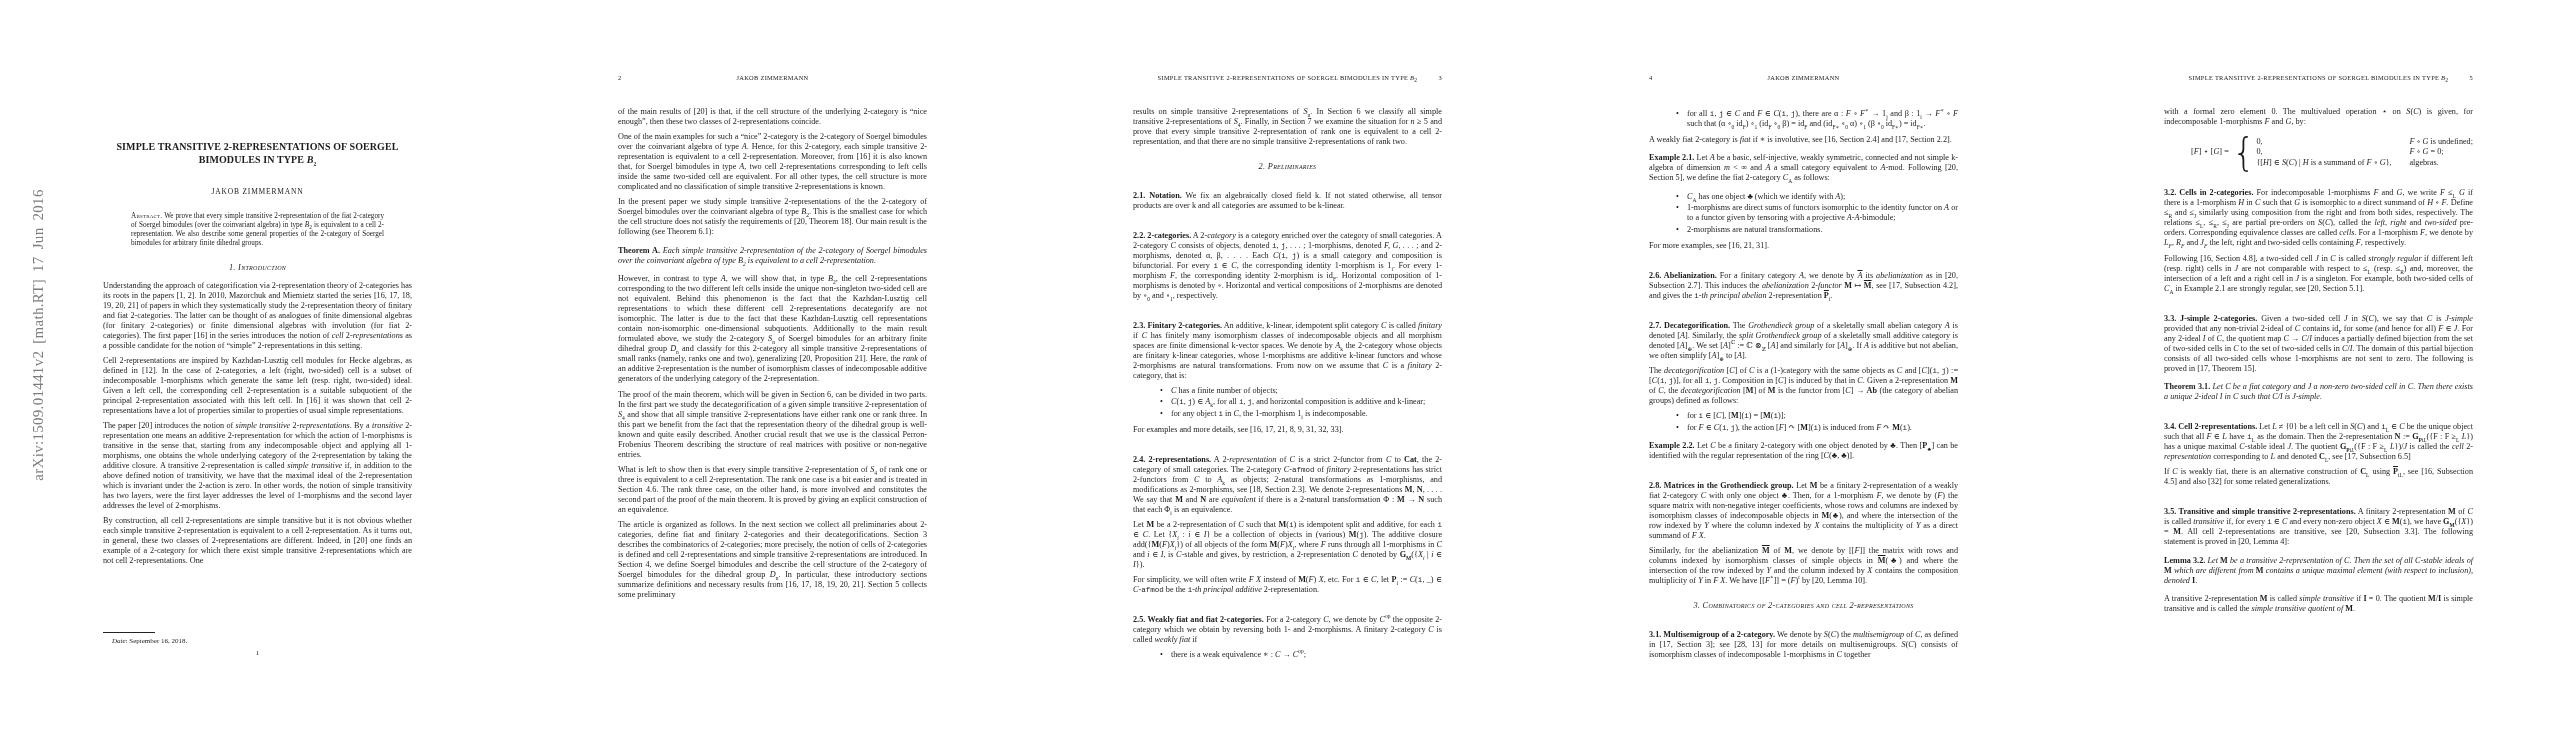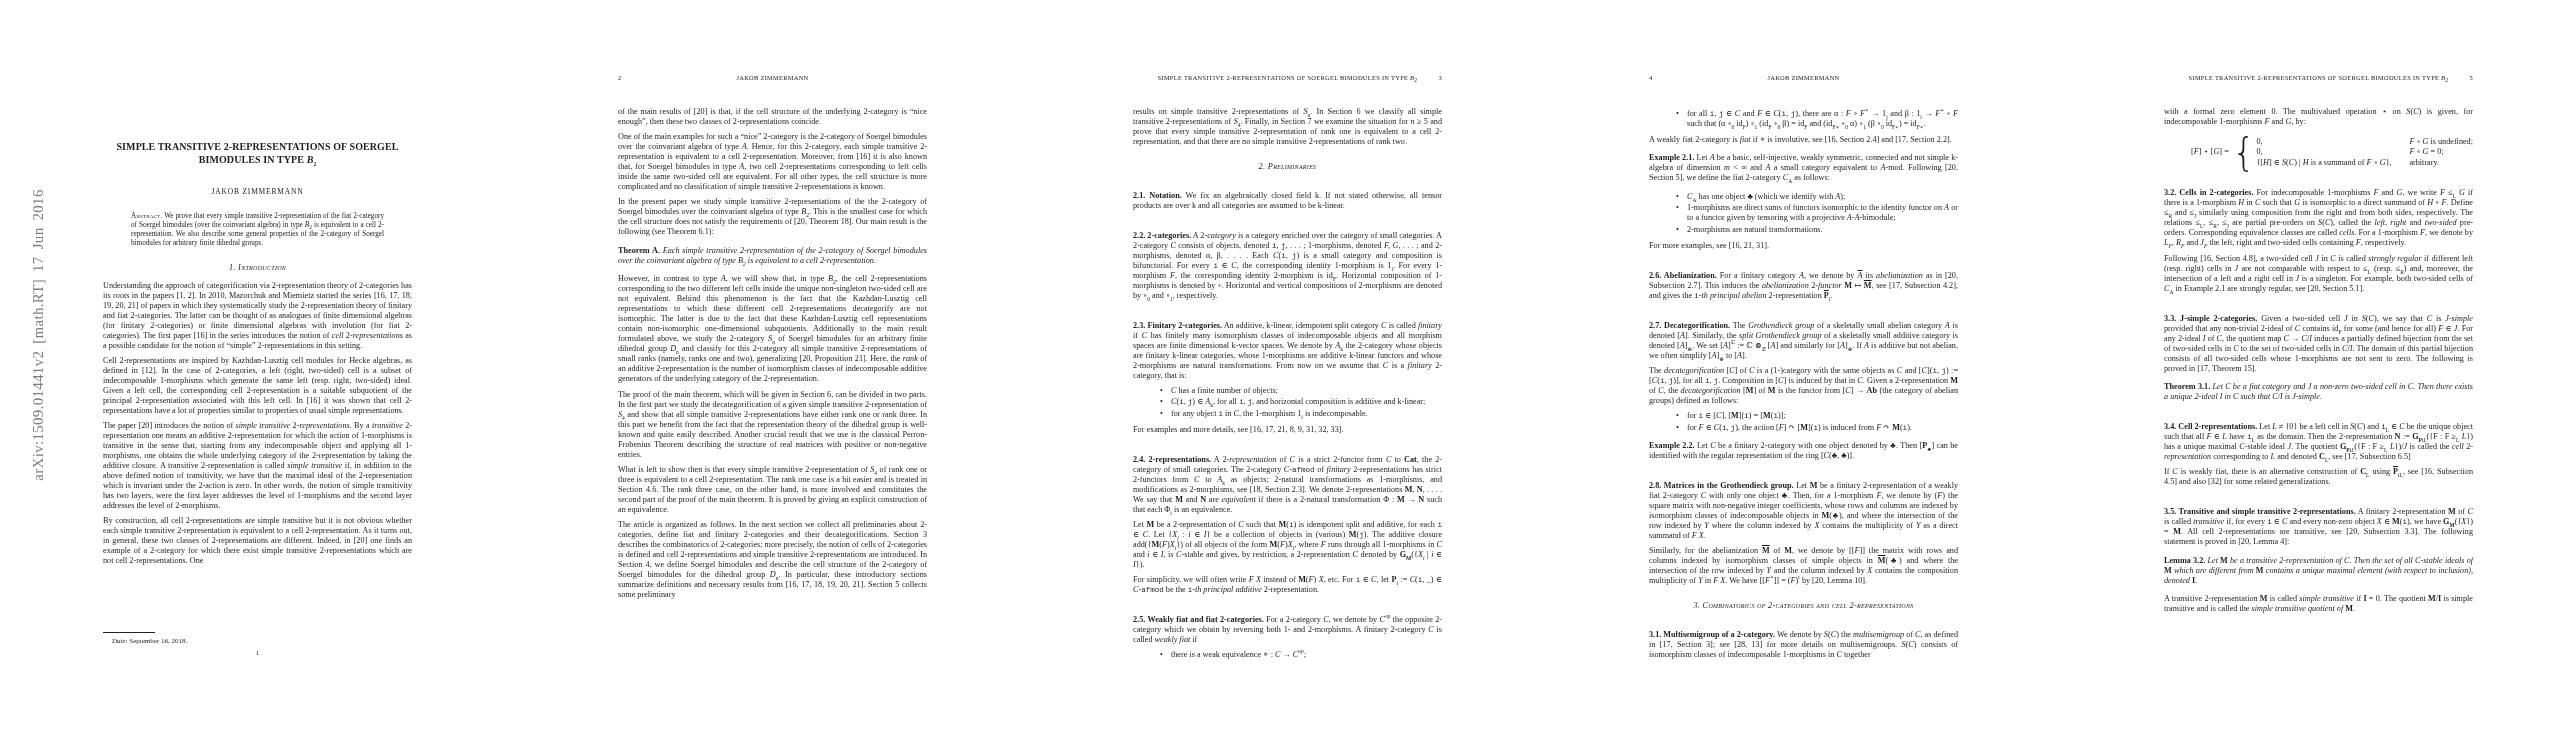--- a/index.html
+++ b/index.html
@@ -168,7 +168,7 @@
           <div class="cases">
             <div class="case-row"><span class="expr">0,</span><span class="cond"><i>F</i> ∘ <i>G</i> is undefined;</span></div>
             <div class="case-row"><span class="expr">0,</span><span class="cond"><i>F</i> ∘ <i>G</i> = 0;</span></div>
-            <div class="case-row"><span class="expr">{[<i>H</i>] ∈ <i>S</i>(<i>C</i>) | <i>H</i> is a summand of <i>F</i> ∘ <i>G</i>},</span><span class="cond">arbitrary.</span></div>
+            <div class="case-row"><span class="expr">{[<i>H</i>] ∈ <i>S</i>(<i>C</i>) | <i>H</i> is a summand of <i>F</i> ∘ <i>G</i>},</span><span class="cond">algebras.</span></div>
           </div>
         </div>
         <div class="para subsec"><b class="runin">3.2. Cells in 2-categories.</b> For indecomposable 1-morphisms <i>F</i> and <i>G</i>, we write <i>F</i> ≤<sub>L</sub> <i>G</i> if there is a 1-morphism <i>H</i> in <i>C</i> such that <i>G</i> is isomorphic to a direct summand of <i>H</i> ∘ <i>F</i>. Define ≤<sub>R</sub> and ≤<sub>J</sub> similarly using composition from the right and from both sides, respectively. The relations ≤<sub>L</sub>, ≤<sub>R</sub>, ≤<sub>J</sub> are partial pre-orders on <i>S</i>(<i>C</i>), called the <i>left</i>, <i>right</i> and <i>two-sided</i> pre-orders. Corresponding equivalence classes are called <i>cells</i>. For a 1-morphism <i>F</i>, we denote by <i>L<sub>F</sub></i>, <i>R<sub>F</sub></i> and <i>J<sub>F</sub></i> the left, right and two-sided cells containing <i>F</i>, respectively.</div>

